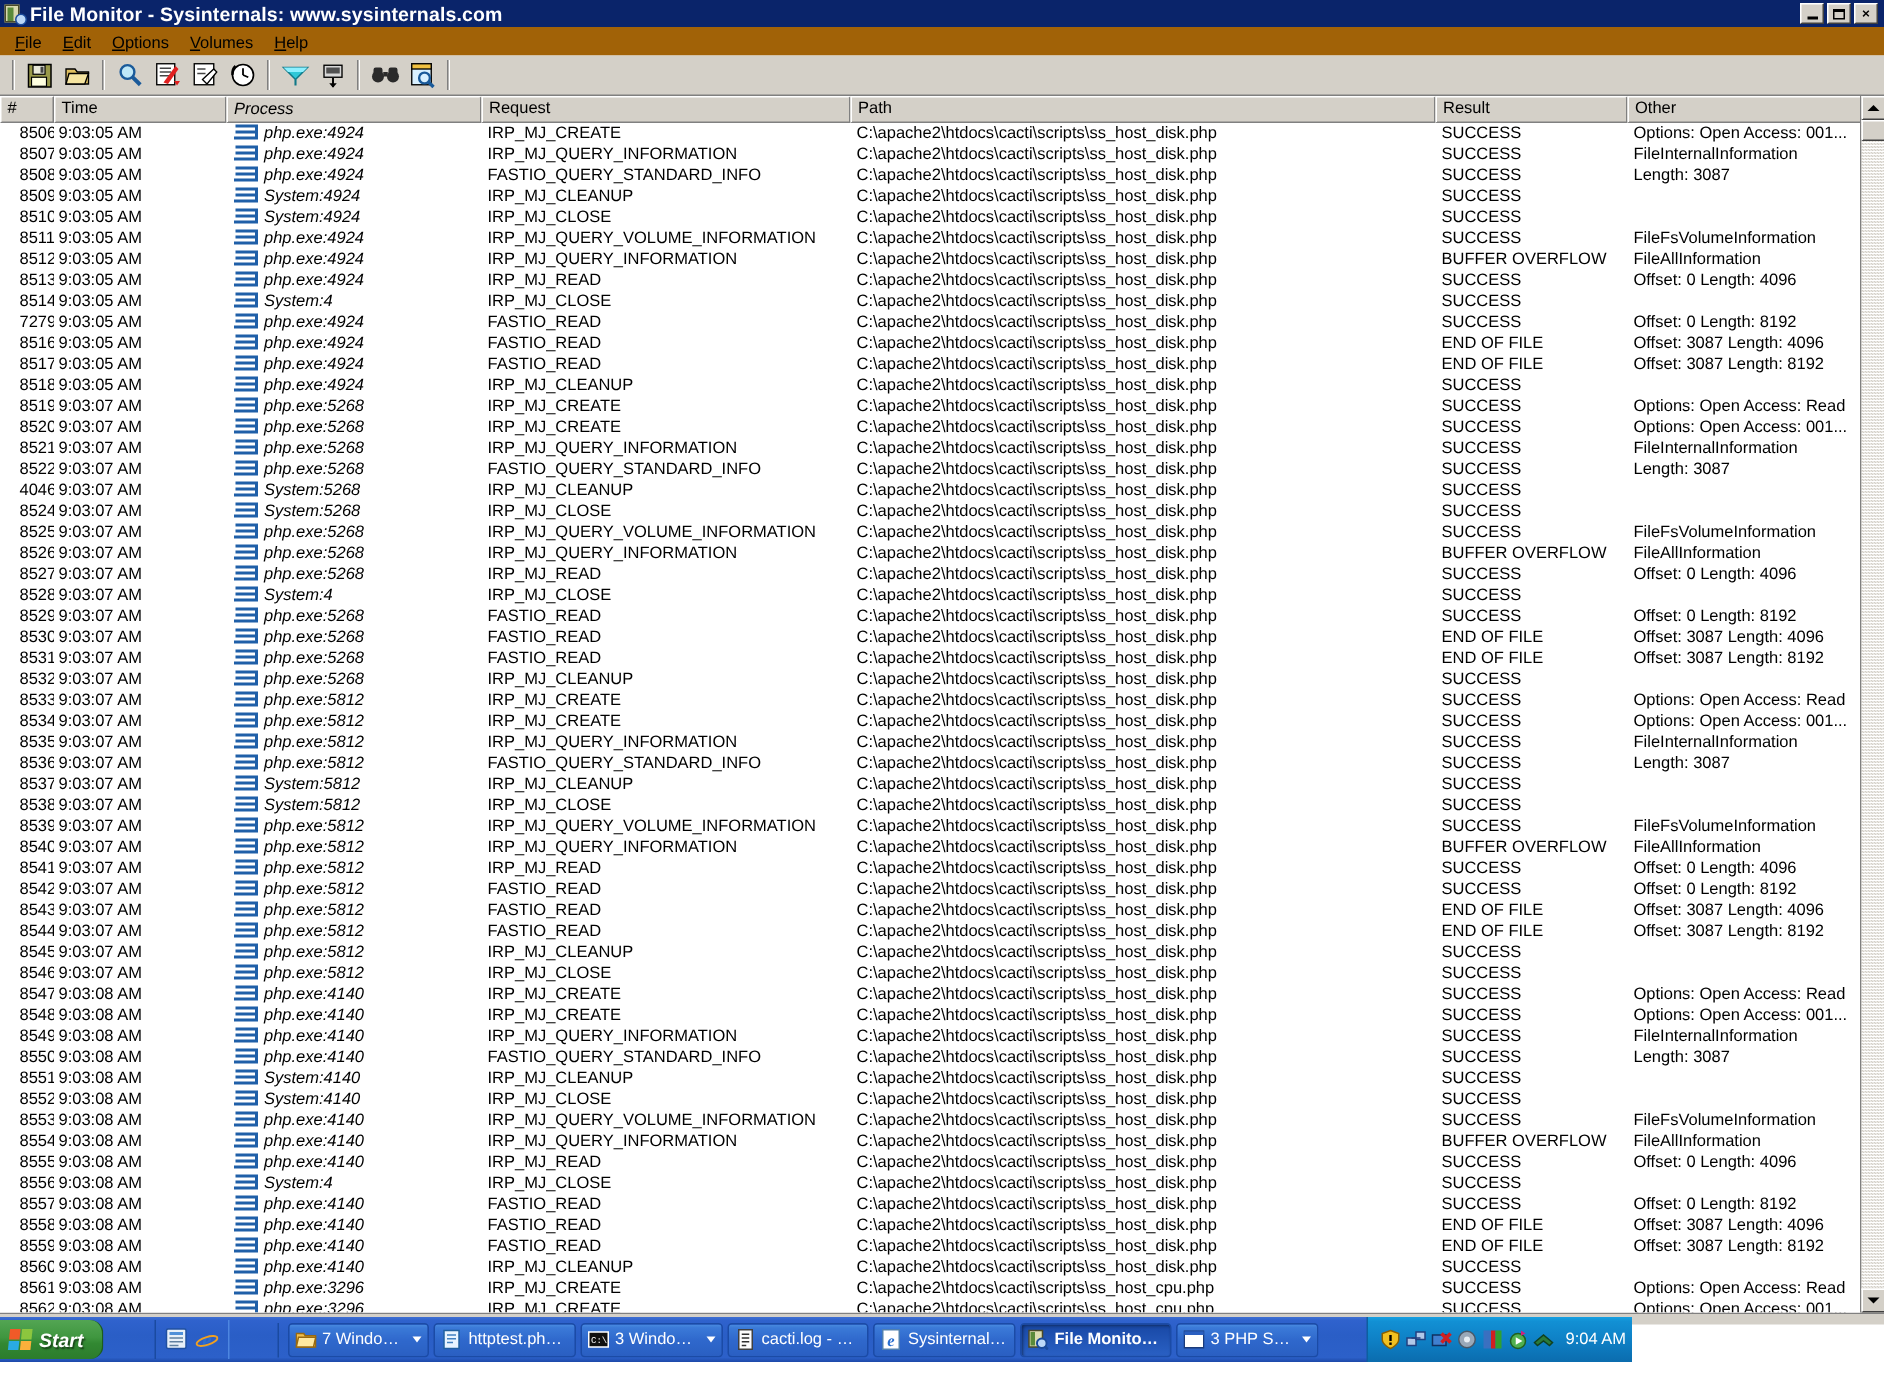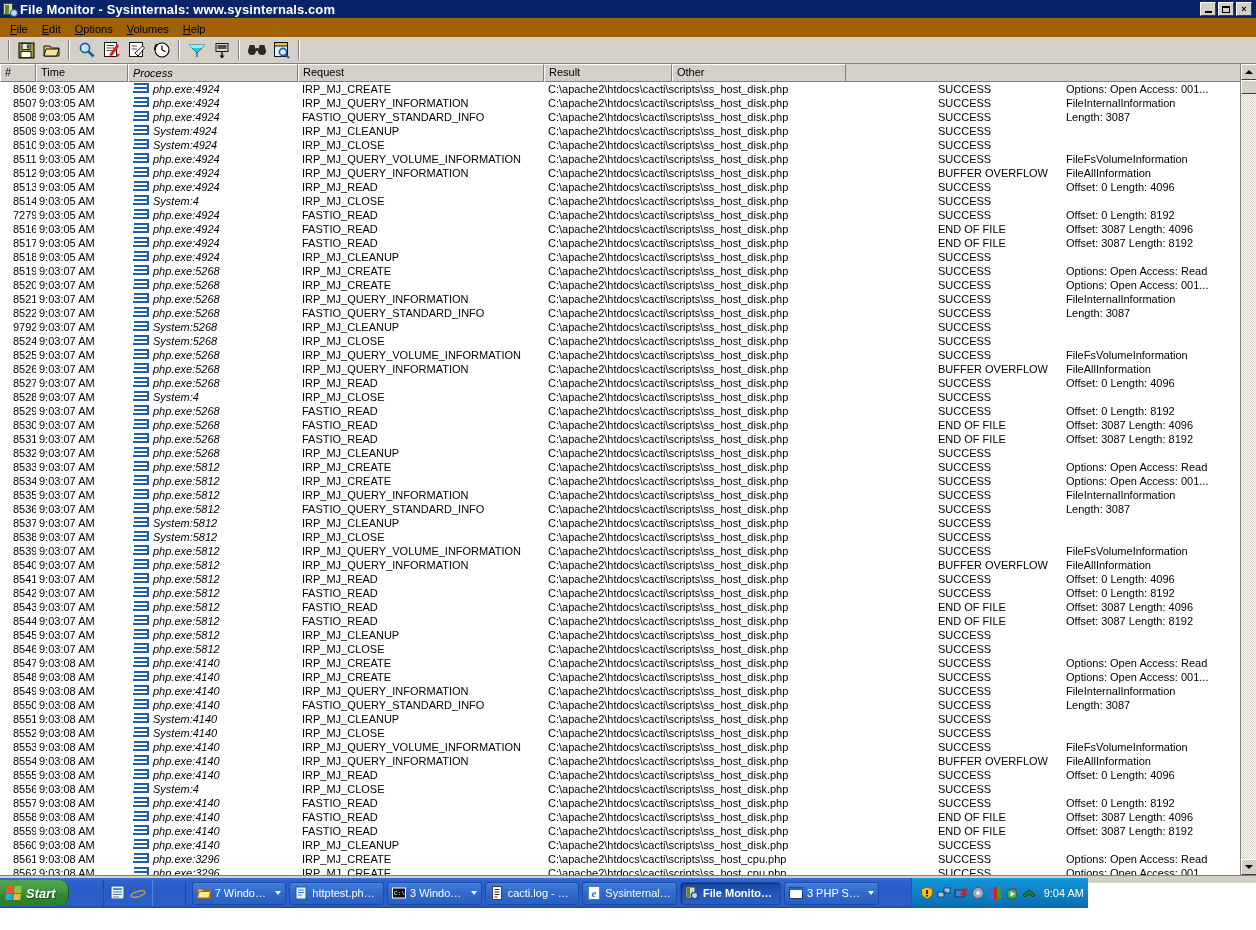--- a/index.html
+++ b/index.html
@@ -171,7 +171,7 @@
   }
   .c { flex: 0 0 auto; overflow: hidden; white-space: nowrap; height: 14px; }
   .c-num   { width: 36px;  padding-left: 13px; }
-  .c-time  { width: 92px;  padding-left: 3px; }
+  .c-time  { width: 115px;  padding-left: 3px; }
   .c-proc  { width: 170px; padding-left: 3px; display: flex; align-items: center; gap: 4px; font-style: italic;}
   .c-req   { width: 246px; padding-left: 4px; }
   .c-path  { width: 390px; padding-left: 4px; }

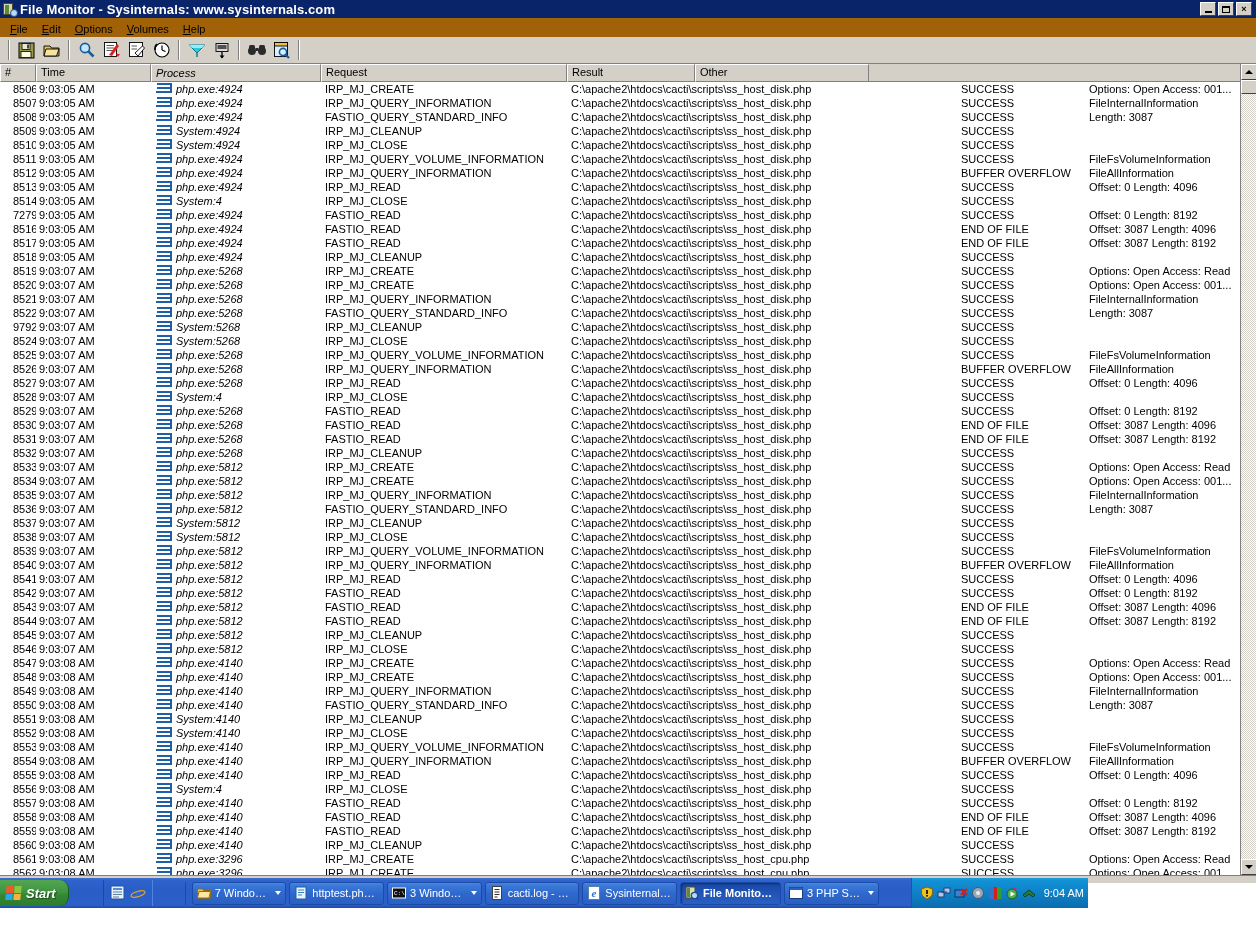--- a/index.html
+++ b/index.html
@@ -491,6 +491,7 @@
       <div class="hcell c-time">Time</div>
       <div class="hcell c-proc">Process</div>
       <div class="hcell c-req">Request</div>
+      <div class="hcell c-path">Path</div>
       <div class="hcell c-res">Result</div>
       <div class="hcell c-oth">Other</div>
     </div>

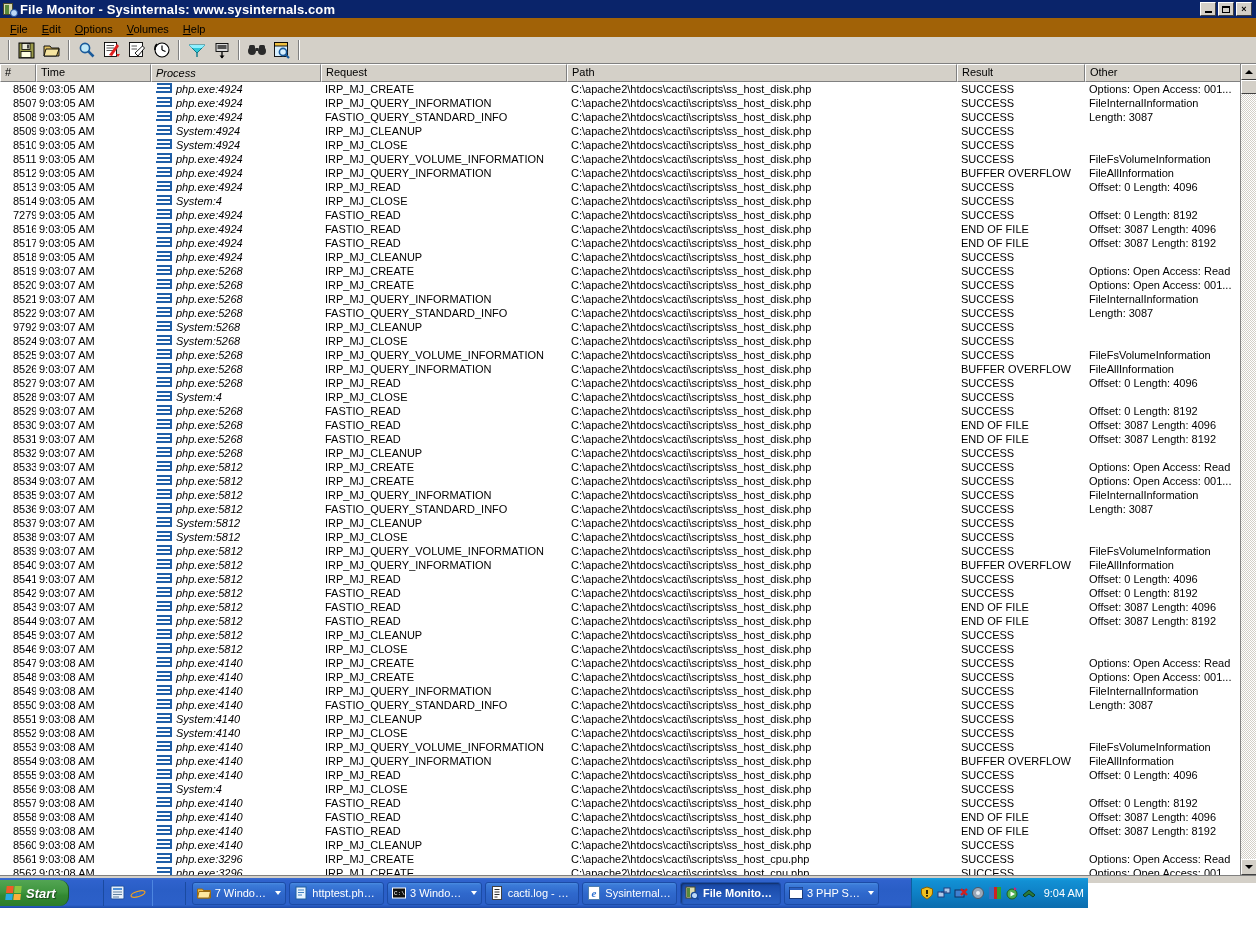--- a/index.html
+++ b/index.html
@@ -787,7 +787,7 @@
           <div class="c c-oth">Length: 3087</div>
         </div>
         <div class="row">
-          <div class="c c-num">9792</div>
+          <div class="c c-num">4046</div>
           <div class="c c-time">9:03:07 AM</div>
           <div class="c c-proc">
             <span class="proc-ico">

